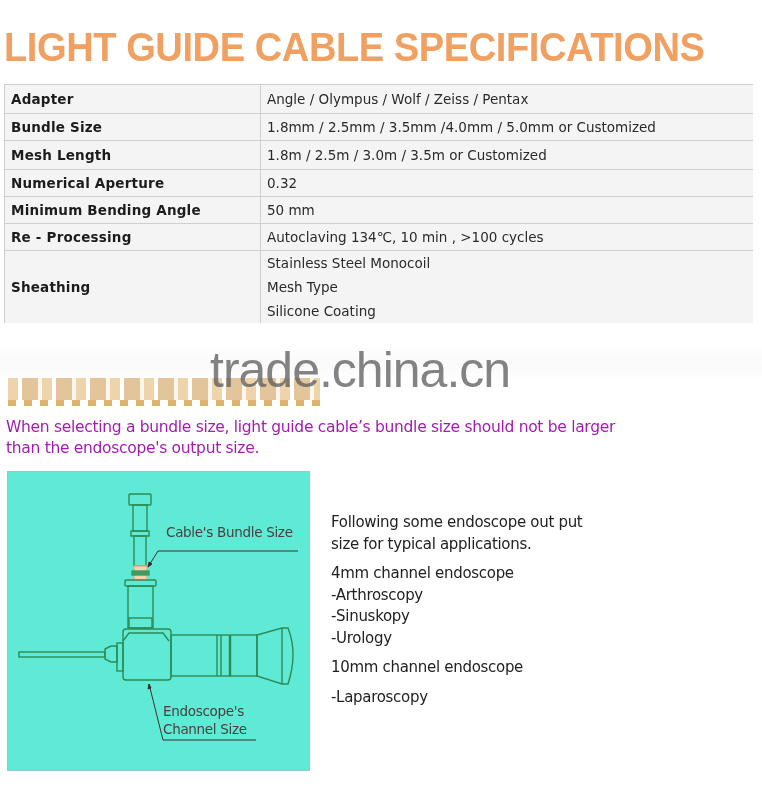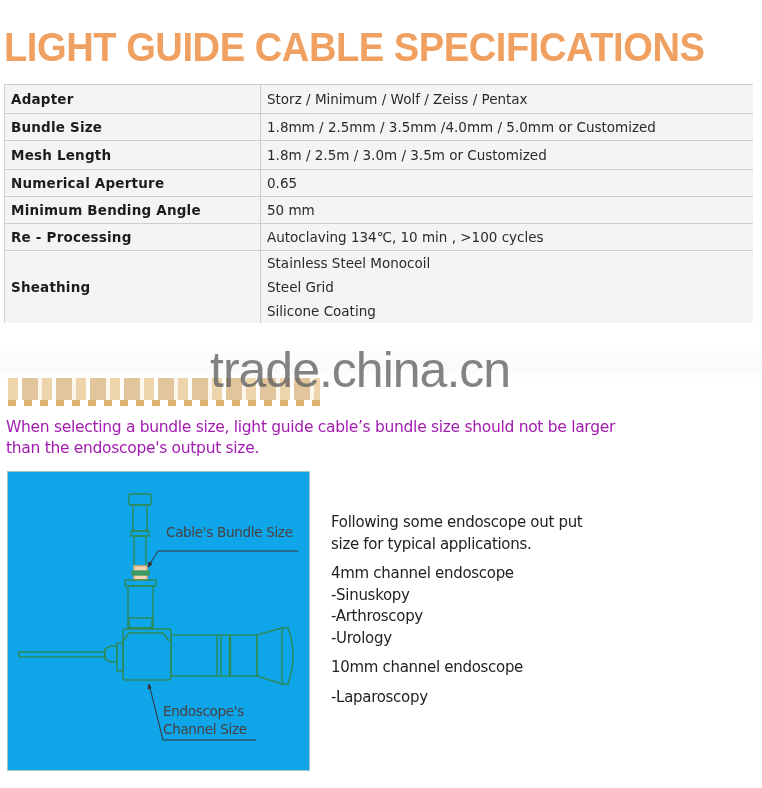--- a/index.html
+++ b/index.html
@@ -79,7 +79,7 @@
   <tbody>
       <tr class="r1">
     <td class="key">Adapter</td>
-    <td class="val">Storz / Minimum / Wolf / Zeiss / Pentax</td>
+    <td class="val">Angle / Olympus / Wolf / Zeiss / Pentax</td>
   </tr>
   <tr>
     <td class="key">Bundle Size</td>

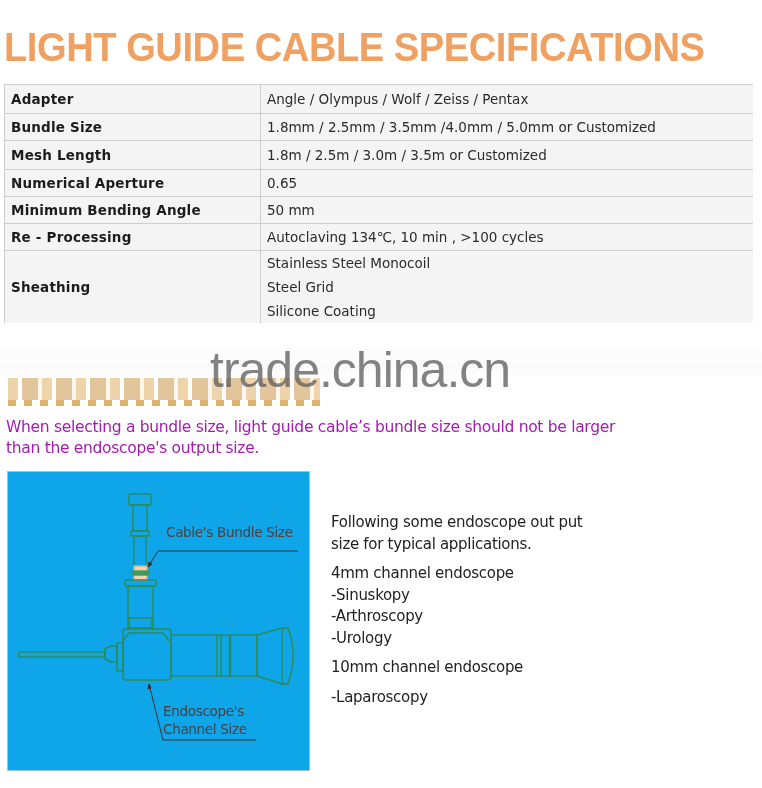--- a/index.html
+++ b/index.html
@@ -91,7 +91,7 @@
   </tr>
   <tr>
     <td class="key">Numerical Aperture</td>
-    <td class="val">0.65</td>
+    <td class="val">0.32</td>
   </tr>
   <tr>
     <td class="key">Minimum Bending Angle</td>

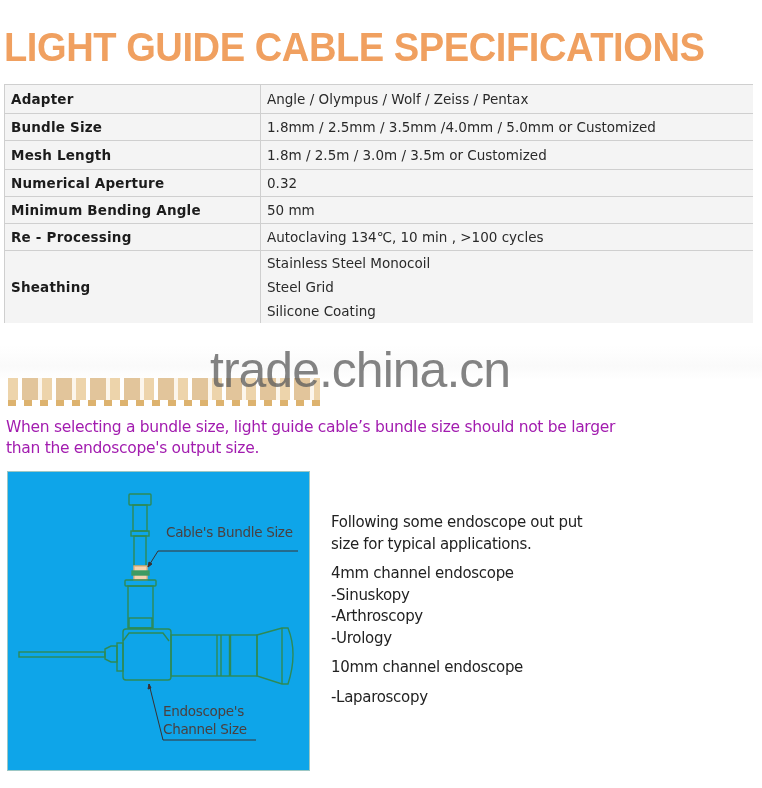--- a/index.html
+++ b/index.html
@@ -105,7 +105,7 @@
     <td class="key">Sheathing</td>
     <td class="val">
       <div class="sheath-line">Stainless Steel Monocoil</div>
-      <div class="sheath-line">Steel Grid</div>
+      <div class="sheath-line">Mesh Type</div>
       <div class="sheath-line">Silicone Coating</div>
     </td>
   </tr>

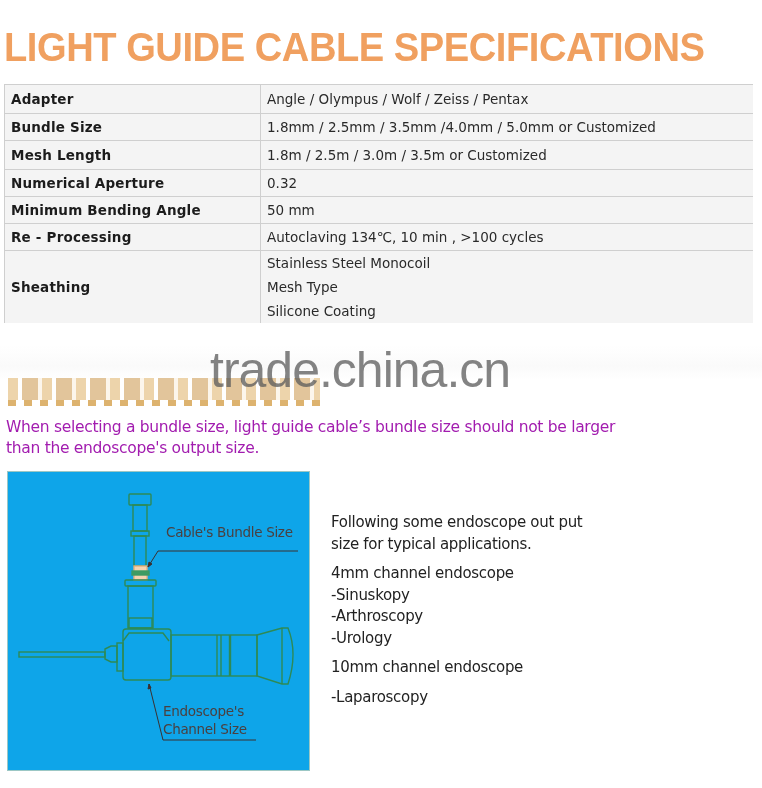--- a/index.html
+++ b/index.html
@@ -57,7 +57,7 @@
 
     .diagram {
       position: absolute; left: 7px; top: 471px; width: 303px; height: 300px;
-      border: 1px solid #9cc7c4; background: #0ea5e9;
+      border: 1px solid #9cc7c4; background: #5eead4;
     }
     .diagram svg { position: absolute; left: 0; top: 0; }
     .lbl-bundle { position: absolute; left: 158px; top: 52px; font-size: 13.5px; color: #4a4040; white-space: nowrap; letter-spacing: -0.3px; }

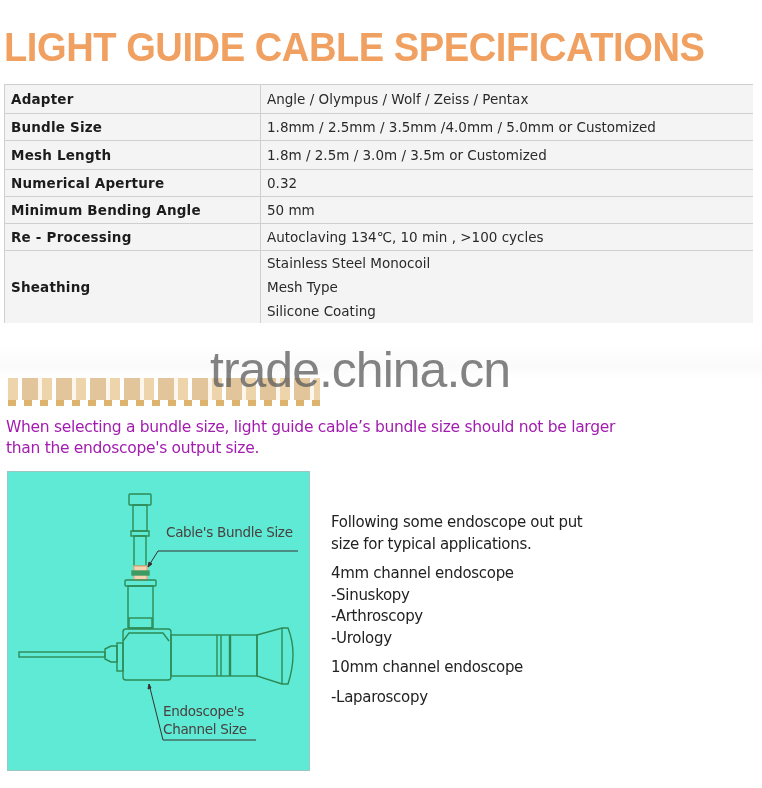--- a/index.html
+++ b/index.html
@@ -172,8 +172,8 @@
   <div class="line">size for typical applications.</div>
   <div class="gap"></div>
   <div class="line">4mm channel endoscope</div>
+  <div class="line">-Arthroscopy</div>
   <div class="line">-Sinuskopy</div>
-  <div class="line">-Arthroscopy</div>
   <div class="line">-Urology</div>
   <div class="gap"></div>
   <div class="line">10mm channel endoscope</div>

